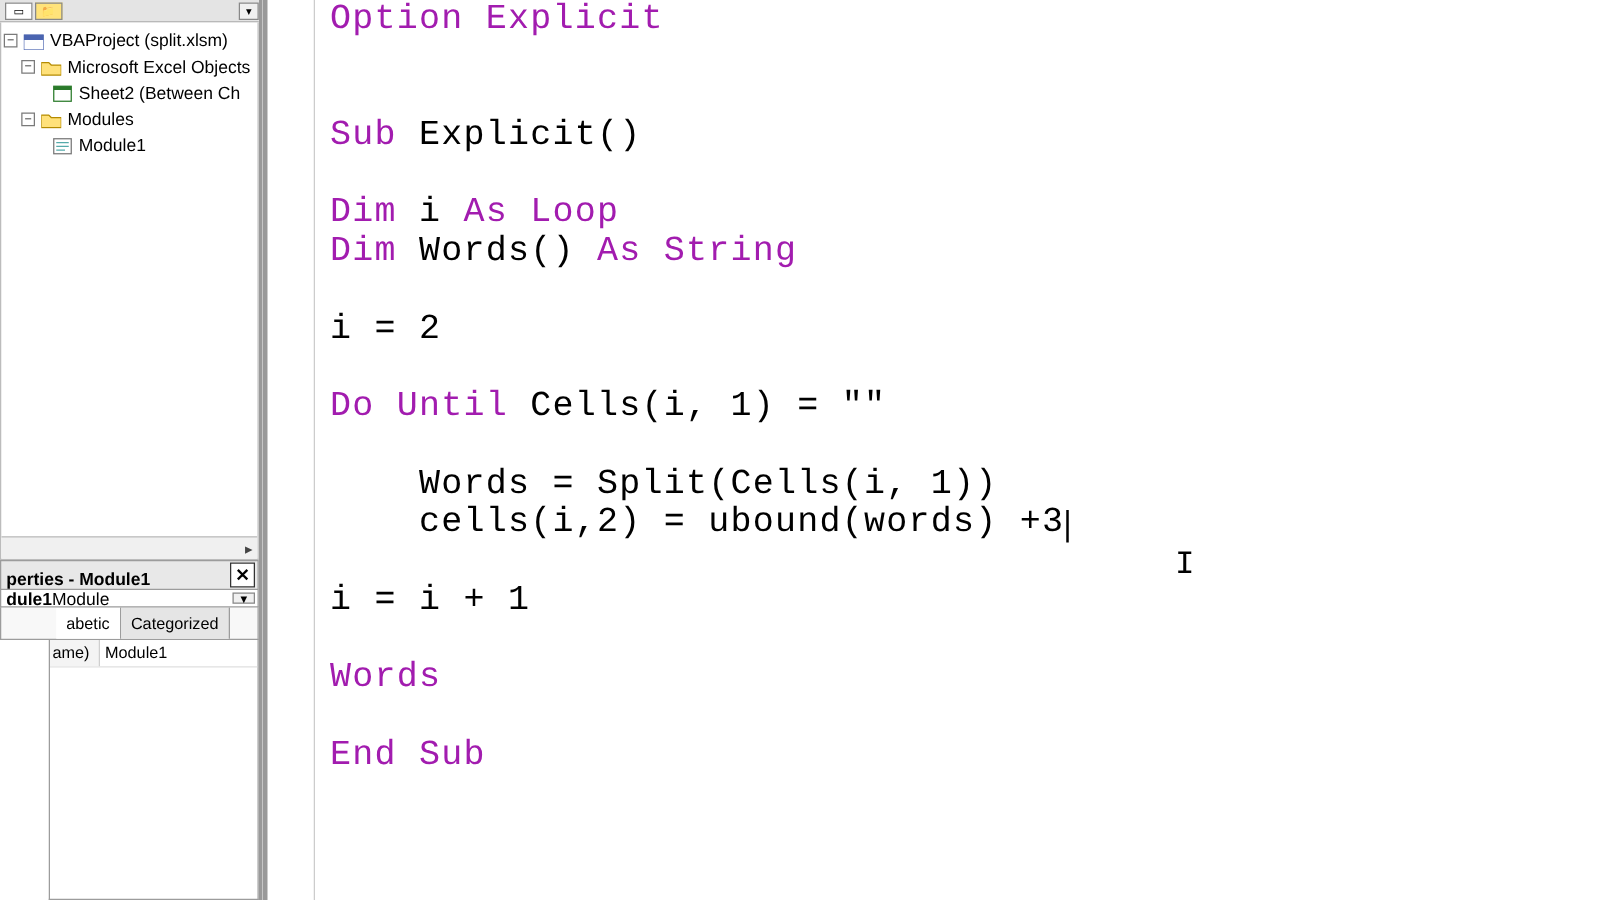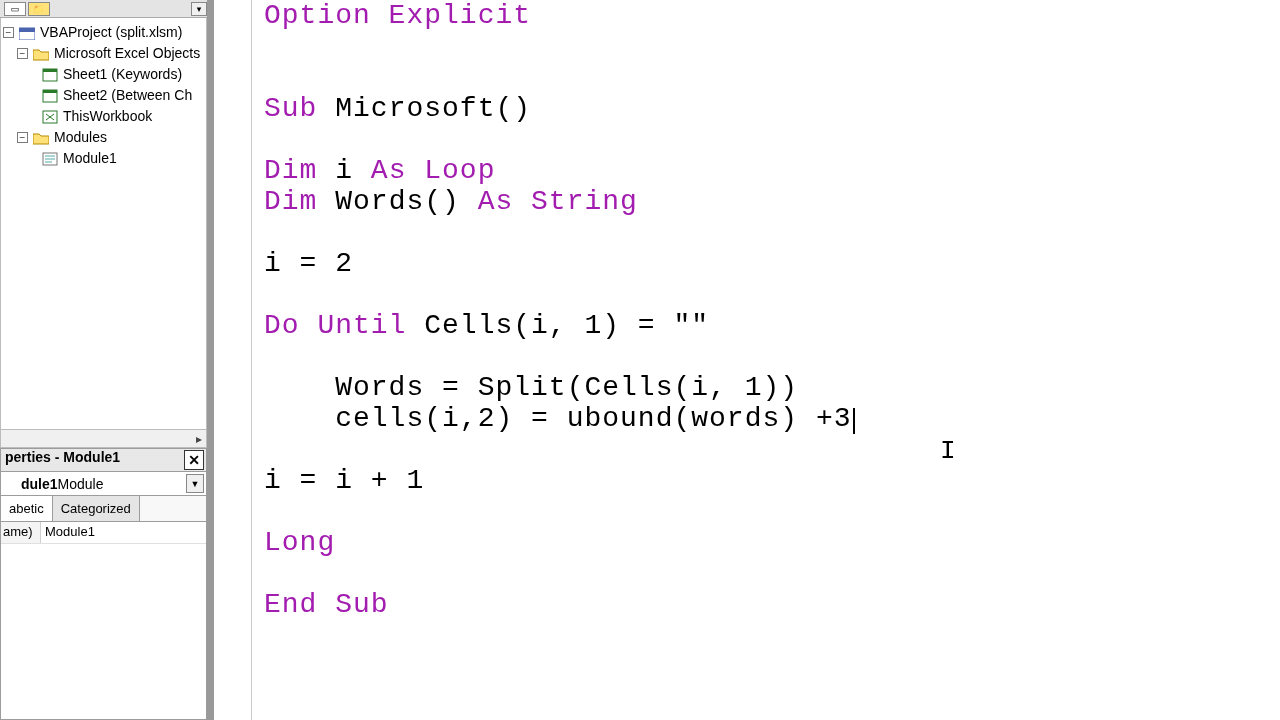--- a/index.html
+++ b/index.html
@@ -267,15 +267,6 @@
               <rect x="1" y="1" width="14" height="3" fill="#2a7a2a"></rect>
             </svg>
         </span>
-        <span class="node-label">Sheet1 (Keywords)</span>
-      </div>
-      <div class="tree-row indent3">
-        <span class="node-icon sheet-icon">
-          <svg width="16" height="14">
-              <rect x="1" y="1" width="14" height="12" fill="#fff" stroke="#2a7a2a"></rect>
-              <rect x="1" y="1" width="14" height="3" fill="#2a7a2a"></rect>
-            </svg>
-        </span>
         <span class="node-label">Sheet2 (Between Ch</span>
       </div>
       <div class="tree-row indent3">

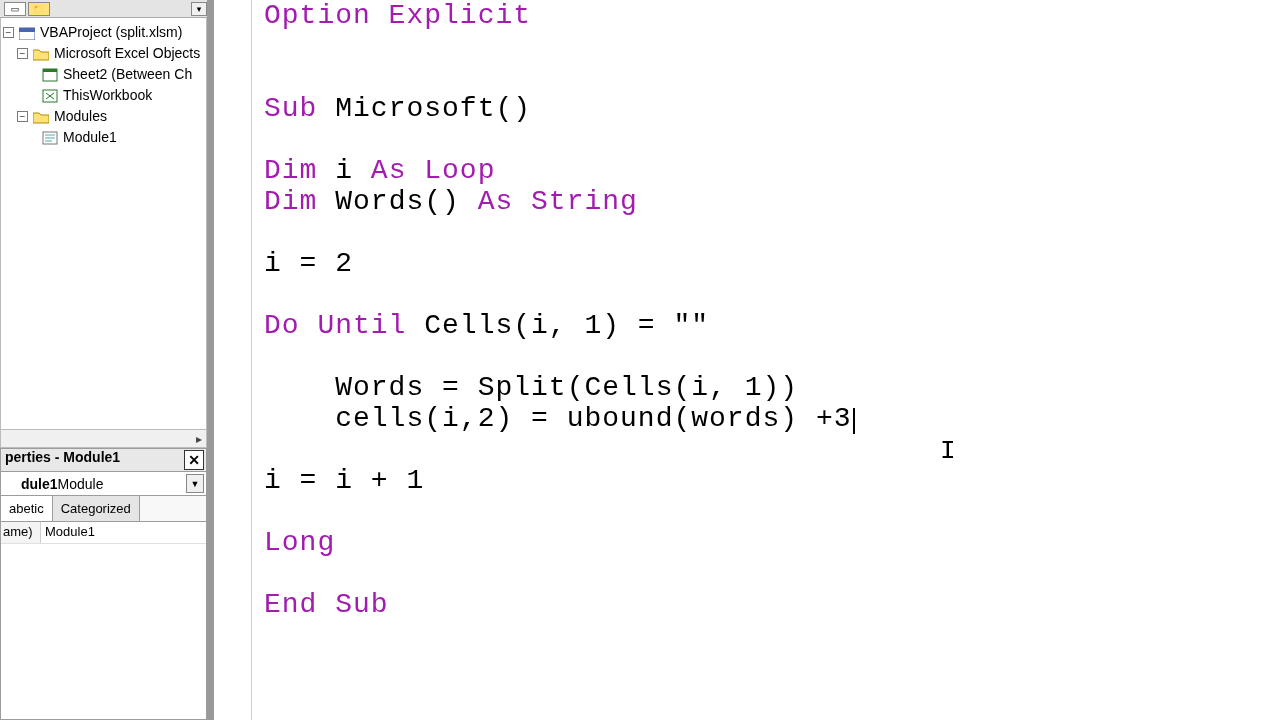--- a/index.html
+++ b/index.html
@@ -269,15 +269,6 @@
         </span>
         <span class="node-label">Sheet2 (Between Ch</span>
       </div>
-      <div class="tree-row indent3">
-        <span class="node-icon wb-icon">
-          <svg width="16" height="14">
-              <rect x="1" y="1" width="14" height="12" fill="#fff" stroke="#2a7a2a"></rect>
-              <path d="M4 4l8 6M12 4l-8 6" stroke="#2a7a2a"></path>
-            </svg>
-        </span>
-        <span class="node-label">ThisWorkbook</span>
-      </div>
 
       <div class="tree-row indent2">
         <span class="expander">−</span>

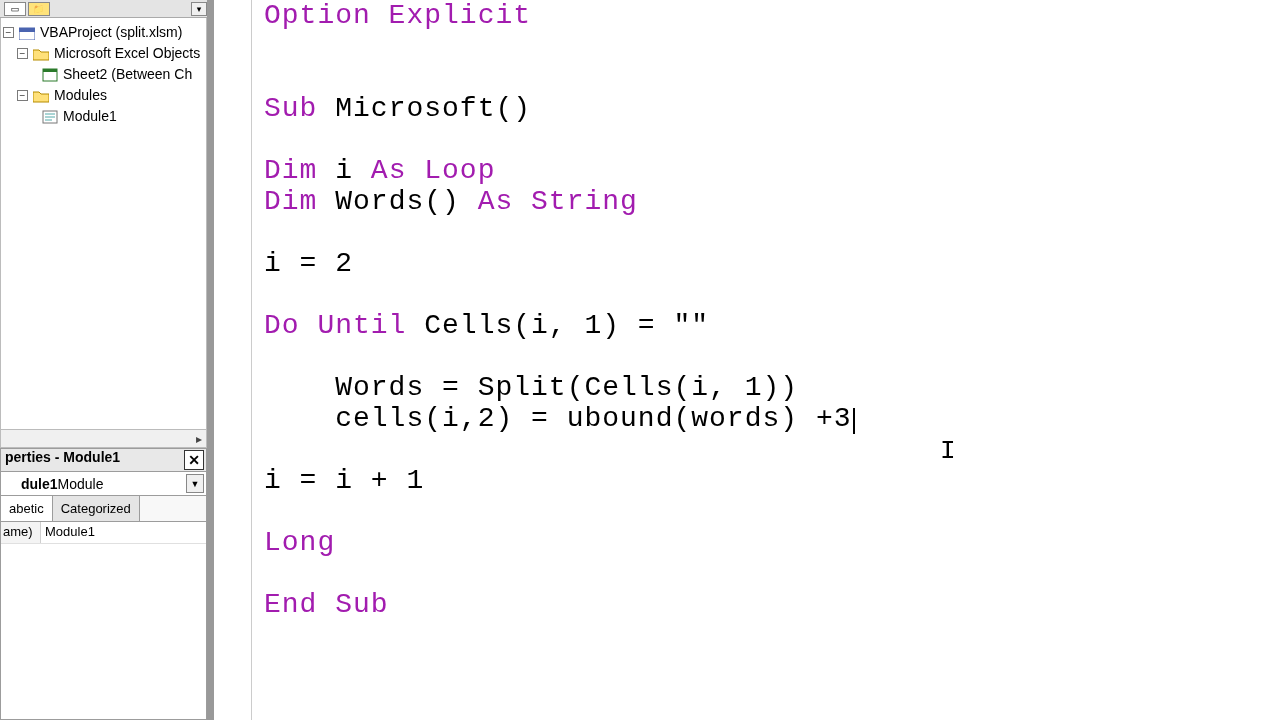--- a/index.html
+++ b/index.html
@@ -330,7 +330,7 @@
   <div class="code-text"><span class="kw">Option Explicit</span>
 
 
-<span class="kw">Sub</span><span> Microsoft()</span>
+<span class="kw">Sub</span><span> Explicit()</span>
 
 <span class="kw">Dim</span><span> i </span><span class="kw">As Loop</span>
 <span class="kw">Dim</span><span> Words() </span><span class="kw">As String</span>

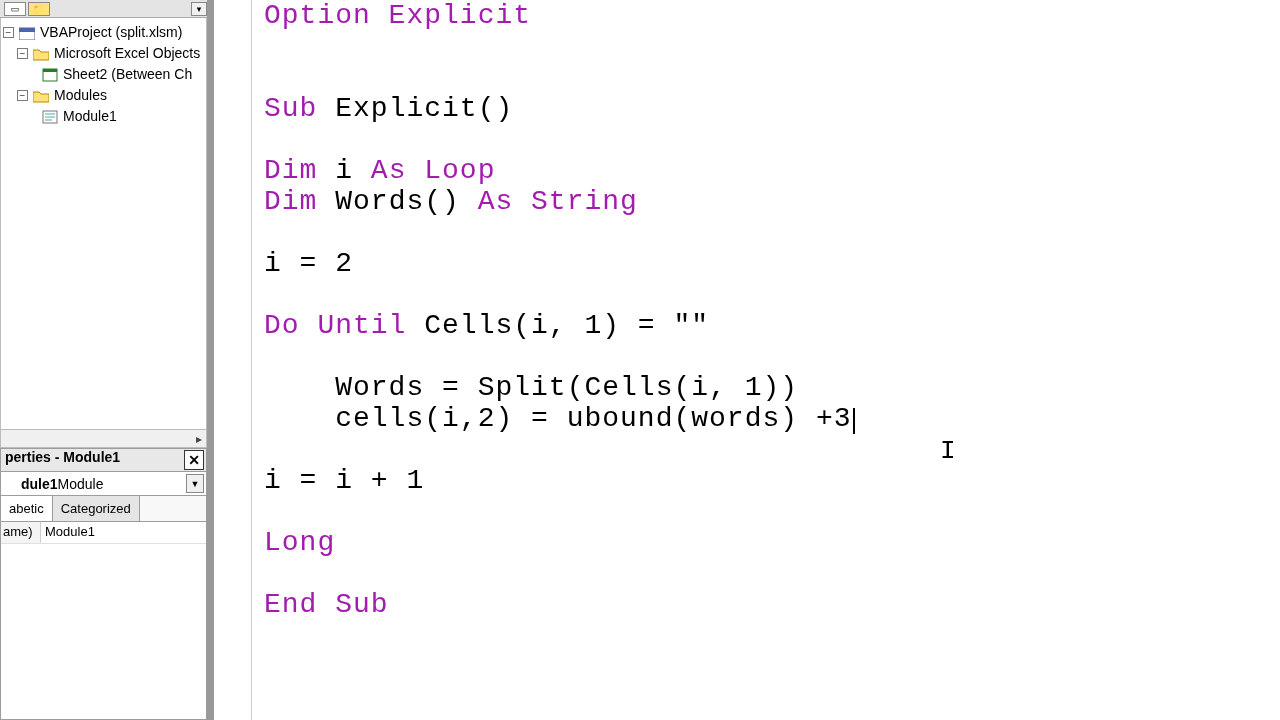--- a/index.html
+++ b/index.html
@@ -109,7 +109,7 @@
     background:#e8e8e8;
     border:1px solid #9c9c9c;
     display:flex;
-    align-items:flex-start;
+    align-items:flex-end;
     padding:0 4px;
     font-size:14px;
     font-weight:bold;

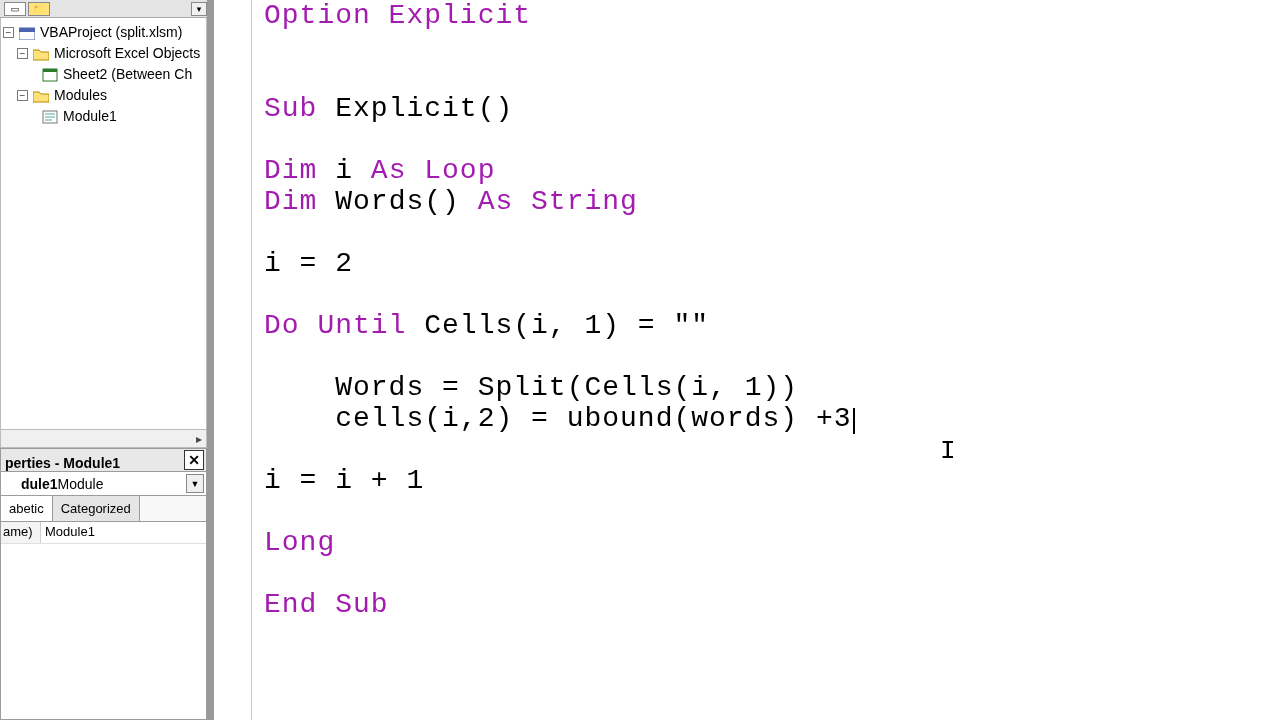--- a/index.html
+++ b/index.html
@@ -126,12 +126,12 @@
     cursor:pointer;
   }
   .props-dropdown {
-    height:24px;
+    height:14px;
     border:1px solid #9c9c9c;
     border-top:none;
     display:flex;
     align-items:center;
-    padding-left:20px;
+    padding-left:4px;
     font-size:14px;
     position:relative;
   }

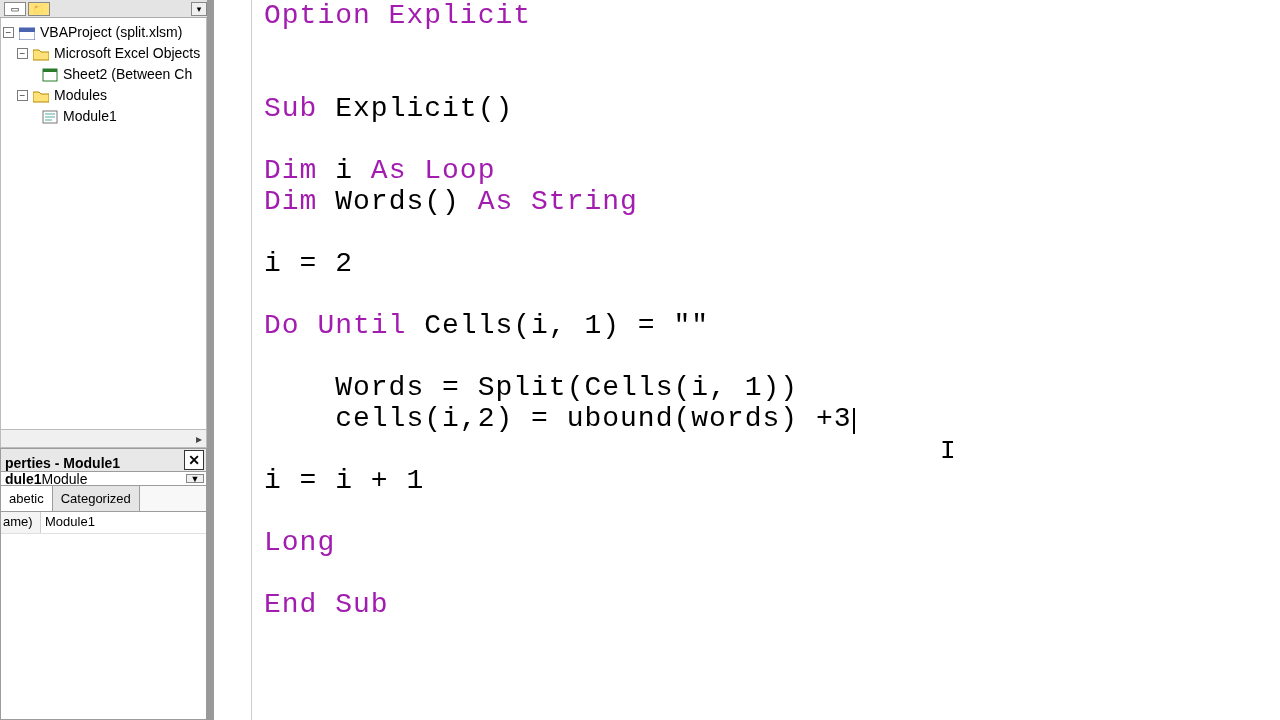--- a/index.html
+++ b/index.html
@@ -149,6 +149,7 @@
     border:1px solid #9c9c9c;
     border-top:none;
     background:#f8f8f8;
+    padding-left:44px;
   }
   .props-tab {
     padding:3px 8px;

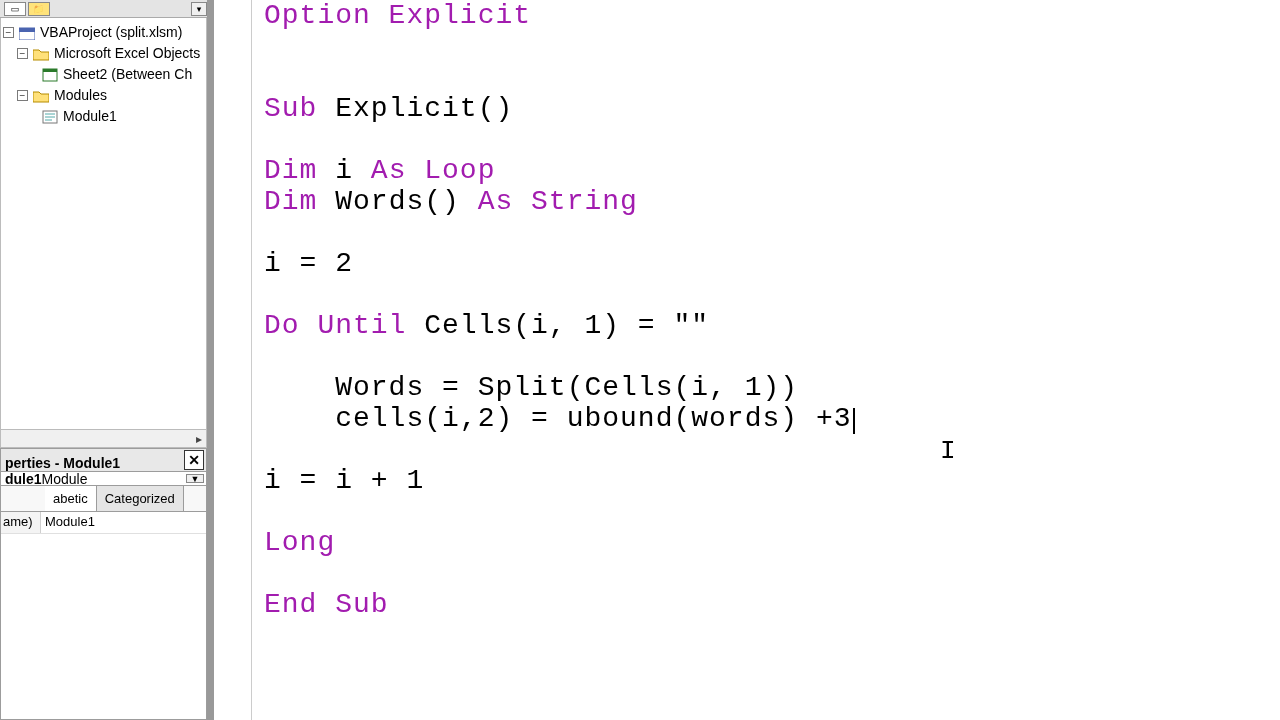--- a/index.html
+++ b/index.html
@@ -166,6 +166,7 @@
     border-top:none;
     background:#fff;
     overflow:hidden;
+    margin-left:39px;
   }
   .props-row {
     display:flex;

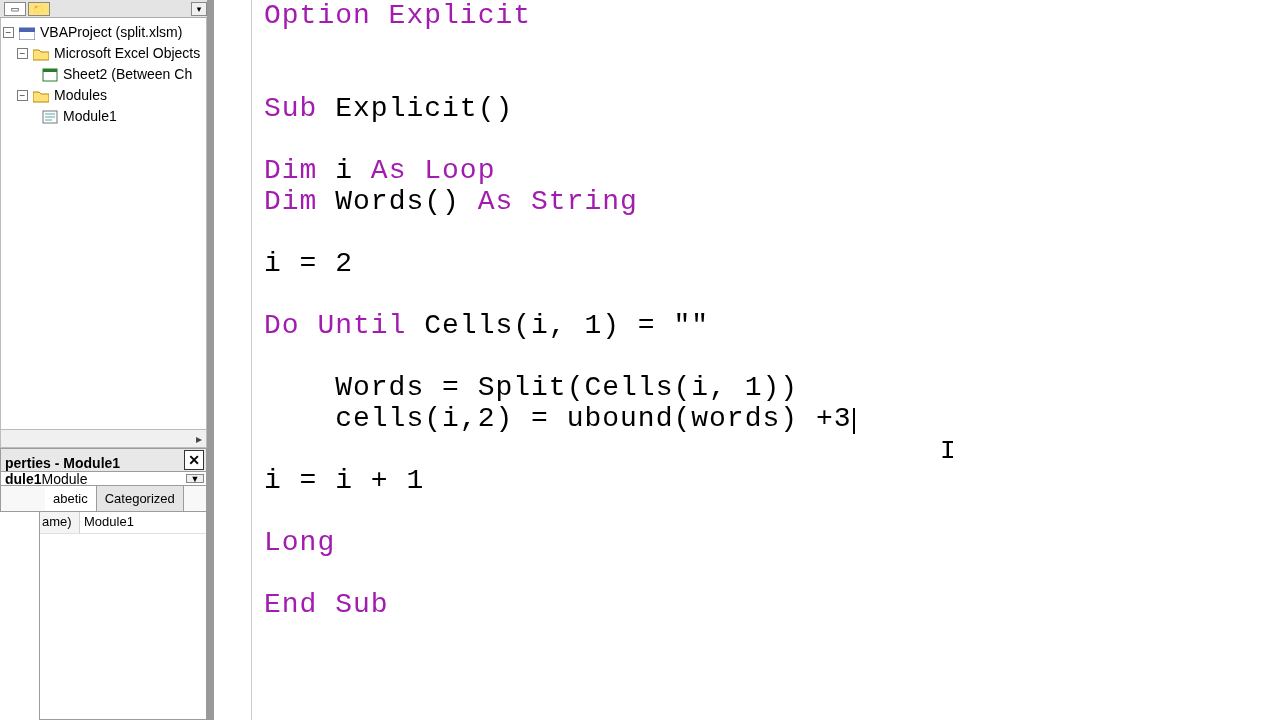--- a/index.html
+++ b/index.html
@@ -346,7 +346,7 @@
 
 <span>i = i + 1</span>
 
-<span class="kw">Long</span>
+<span class="kw">Words</span>
 
 <span class="kw">End Sub</span>
 </div>

